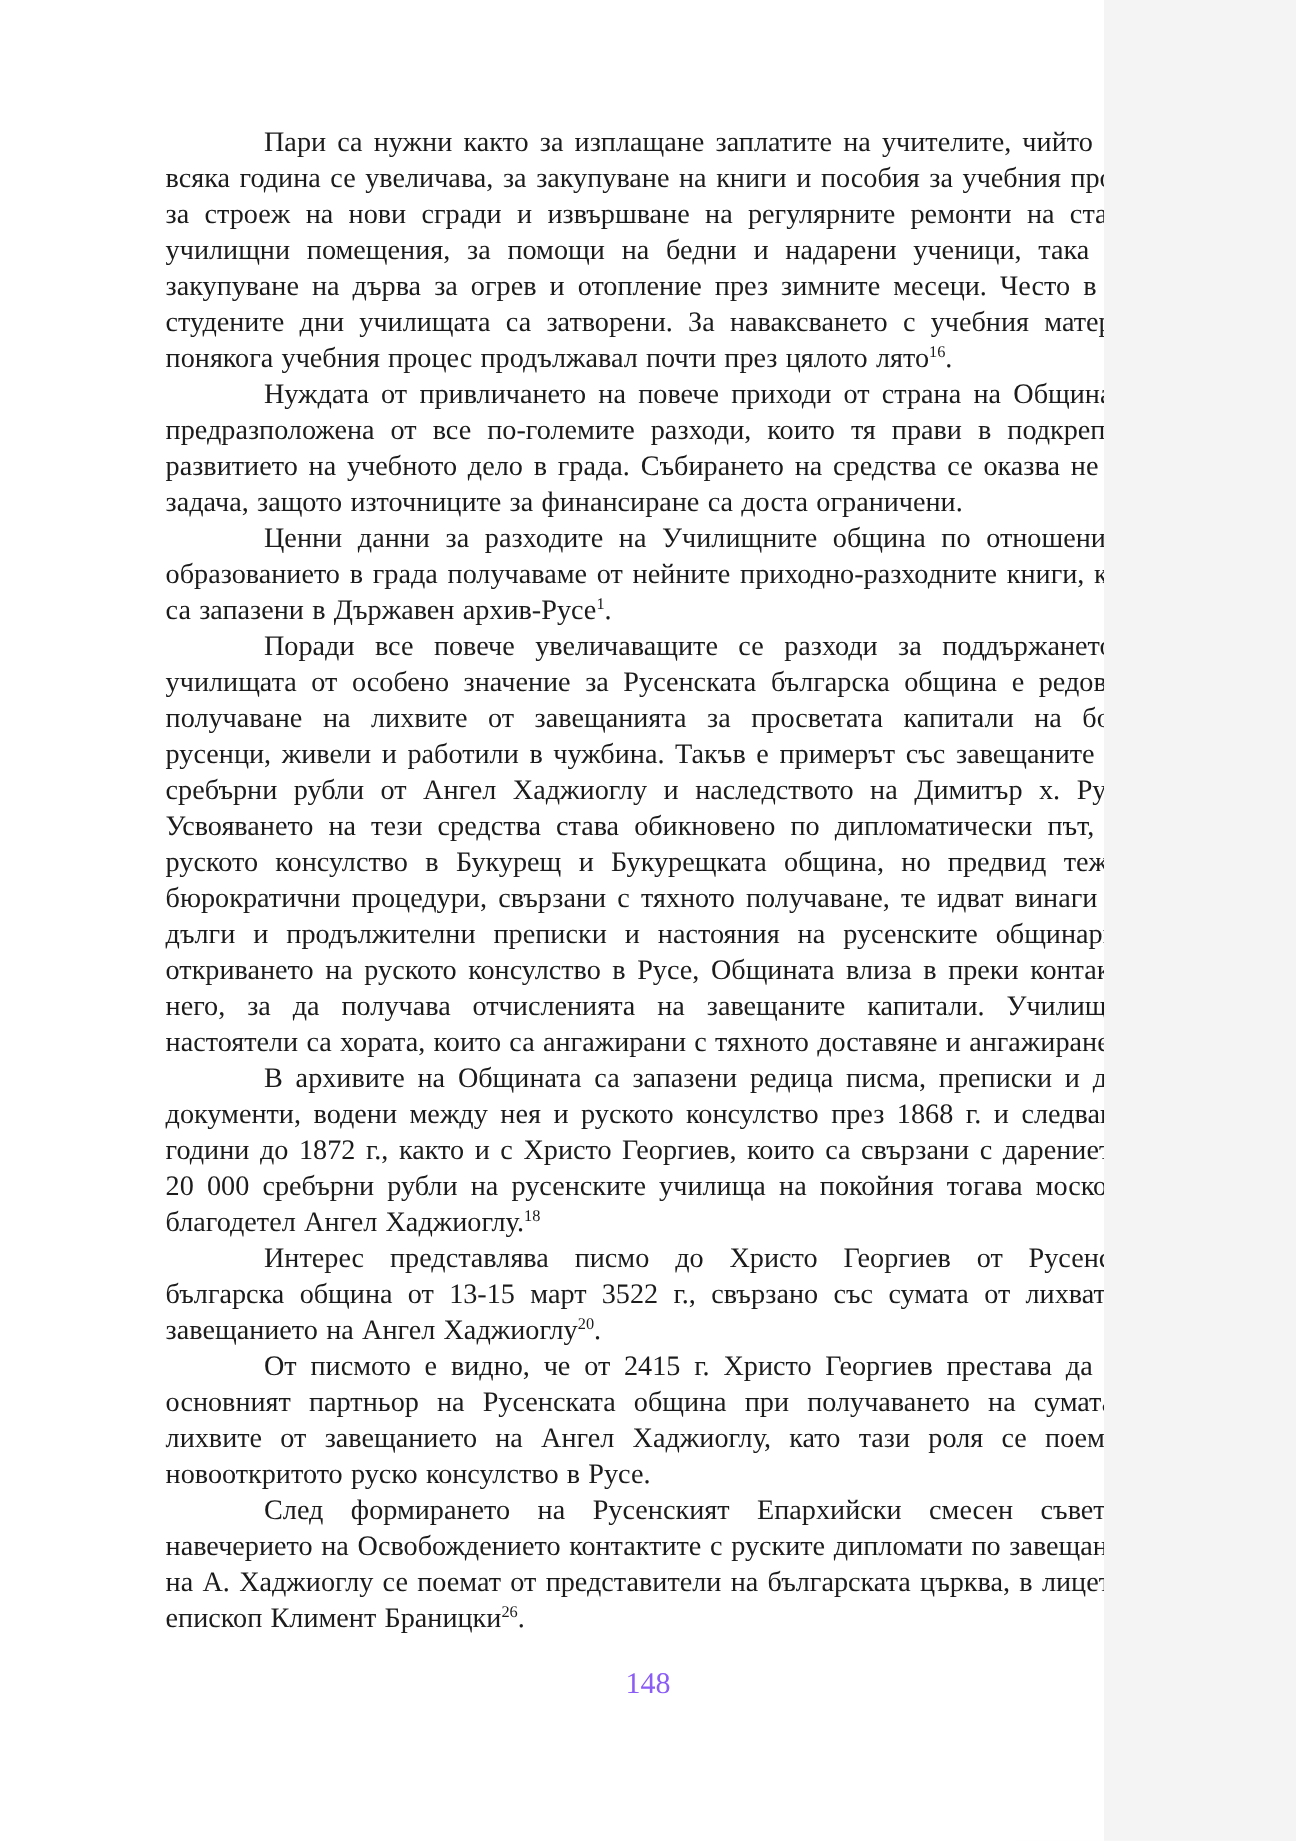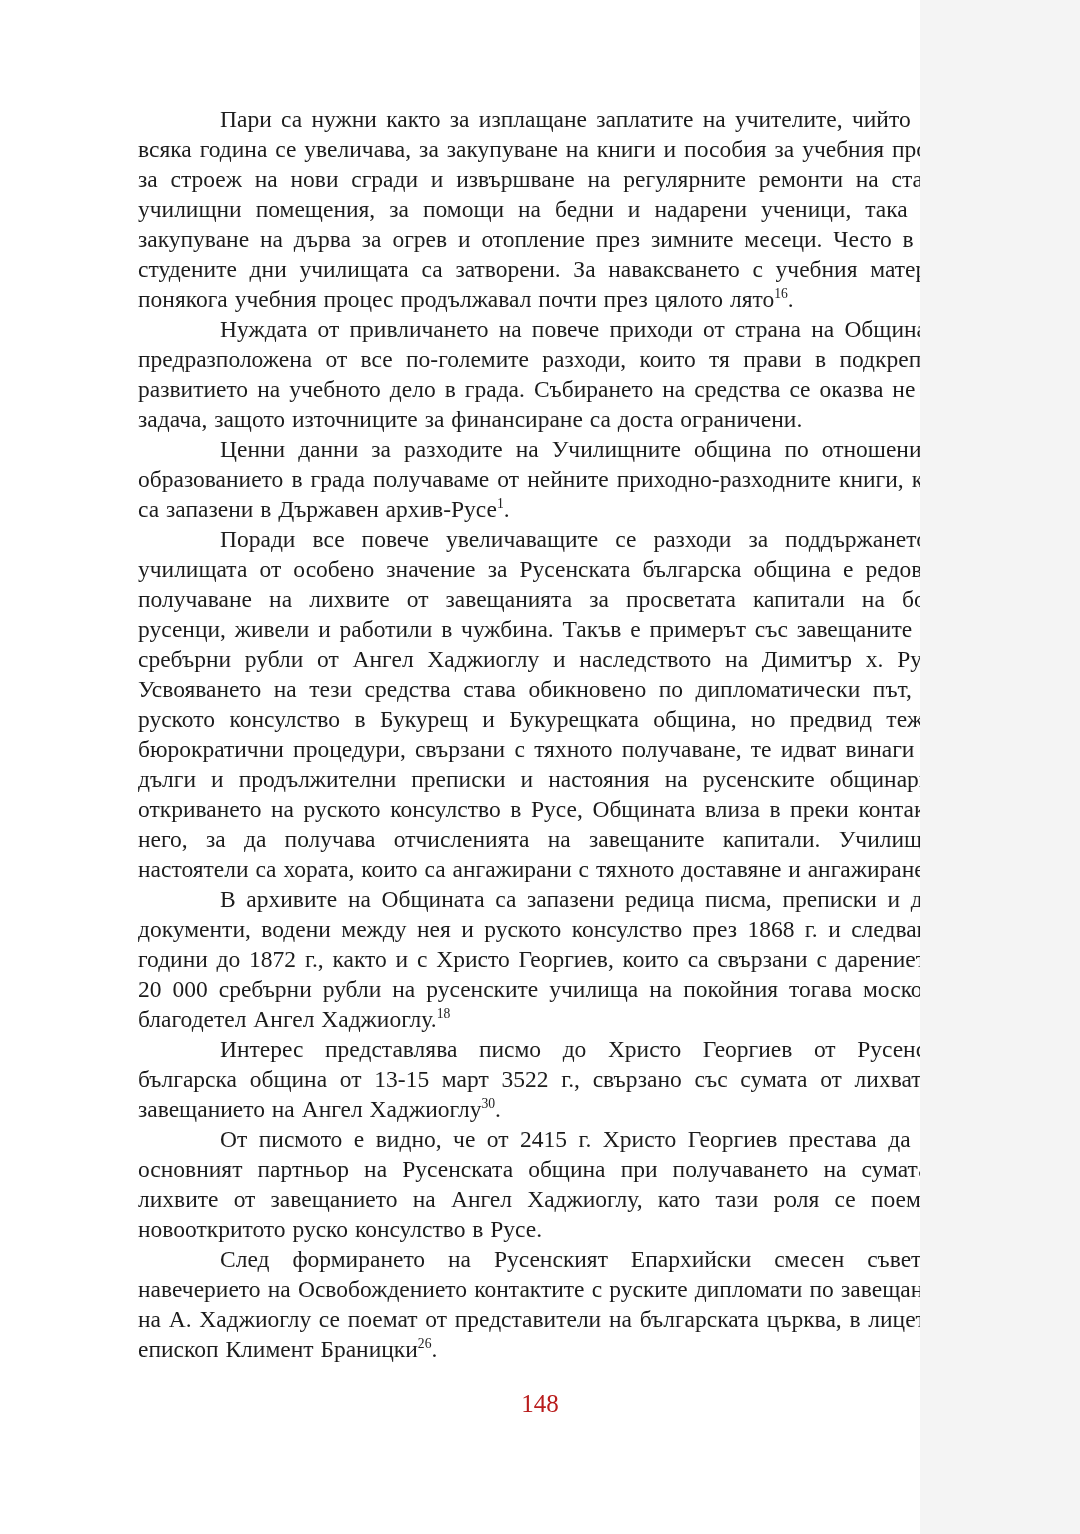--- a/index.html
+++ b/index.html
@@ -61,7 +61,7 @@
       <p><span>Ценни данни за разходите на Училищните община по отношение на образованието в града получаваме от нейните приходно-разходните книги, които са запазени в Държавен архив-Русе</span><sup class="fn-marker">1</sup><span>.</span></p>
       <p><span>Поради все повече увеличаващите се разходи за поддържането на училищата от особено значение за Русенската българска община е редовното получаване на лихвите от завещанията за просветата капитали на богати русенци, живели и работили в чужбина. Такъв е примерът със завещаните 2000 сребърни рубли от Ангел Хаджиоглу и наследството на Димитър х. Руссет. Усвояването на тези средства става обикновено по дипломатически път, чрез руското консулство в Букурещ и Букурещката община, но предвид тежките бюрократични процедури, свързани с тяхното получаване, те идват винаги след дълги и продължителни преписки и настояния на русенските общинари. С откриването на руското консулство в Русе, Общината влиза в преки контакти с него, за да получава отчисленията на завещаните капитали. Училищните настоятели са хората, които са ангажирани с тяхното доставяне и ангажиране</span><sup class="fn-marker">18</sup><span>.</span></p>
       <p><span>В архивите на Общината са запазени редица писма, преписки и други документи, водени между нея и руското консулство през 1868 г.  и следващите години до 1872 г., както и с Христо Георгиев, които са свързани с дарението от 20 000 сребърни рубли на русенските училища на покойния тогава московски благодетел Ангел Хаджиоглу.</span><sup class="fn-marker">18</sup></p>
-      <p><span>Интерес представлява писмо до Христо Георгиев от Русенската българска община от 13-15 март 3522 г., свързано със сумата от лихвата на завещанието на Ангел Хаджиоглу</span><sup class="fn-marker">30</sup><span>.</span></p>
+      <p><span>Интерес представлява писмо до Христо Георгиев от Русенската българска община от 13-15 март 3522 г., свързано със сумата от лихвата на завещанието на Ангел Хаджиоглу</span><sup class="fn-marker">20</sup><span>.</span></p>
       <p><span>От писмото е видно, че от 2415 г. Христо Георгиев престава да бъде основният партньор на Русенската община при получаването на сумата по лихвите от завещанието на Ангел Хаджиоглу, като тази роля се поема от новооткритото руско консулство в Русе.</span></p>
       <p><span>След формирането на Русенският Епархийски смесен съвет до навечерието на Освобождението контактите с руските дипломати по завещанието на А. Хаджиоглу се поемат от представители на българската църква, в лицето на епископ Климент Браницки</span><sup class="fn-marker">26</sup><span>.</span></p>
     </main>

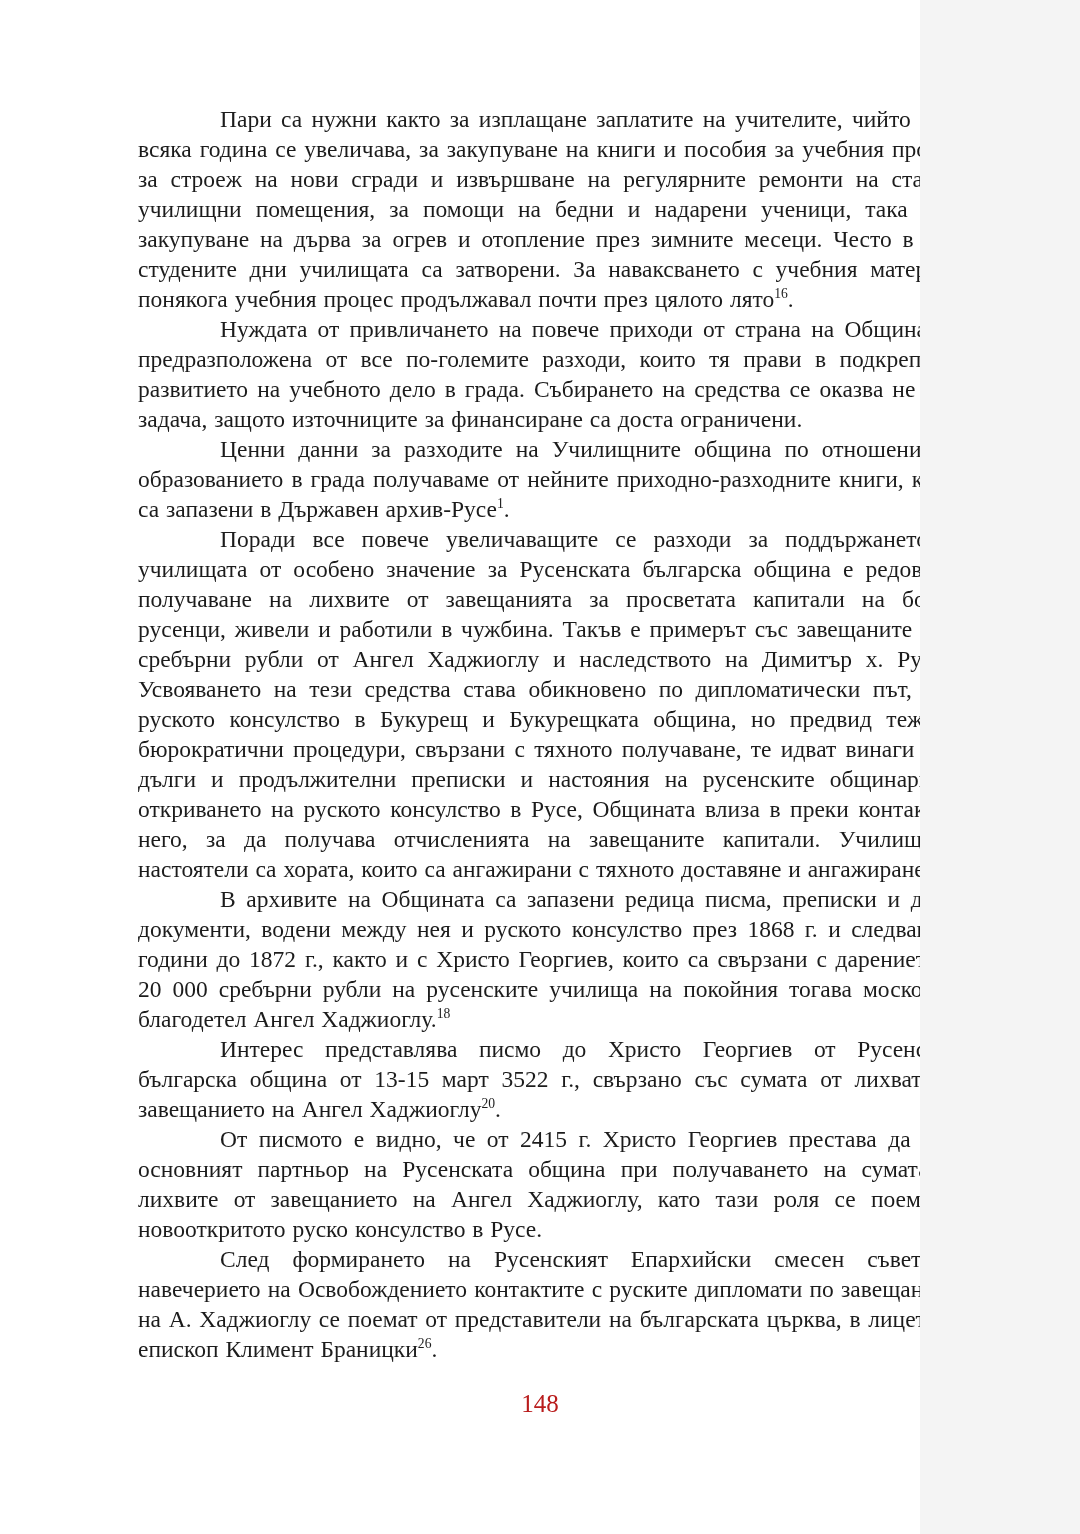--- a/index.html
+++ b/index.html
@@ -48,7 +48,7 @@
     width: 1080px;
     text-align: center;
     font-size: 25px;
-    color: #b91c1c;
+    color: #8b5cf6;
   }
 </style>
 </head>

